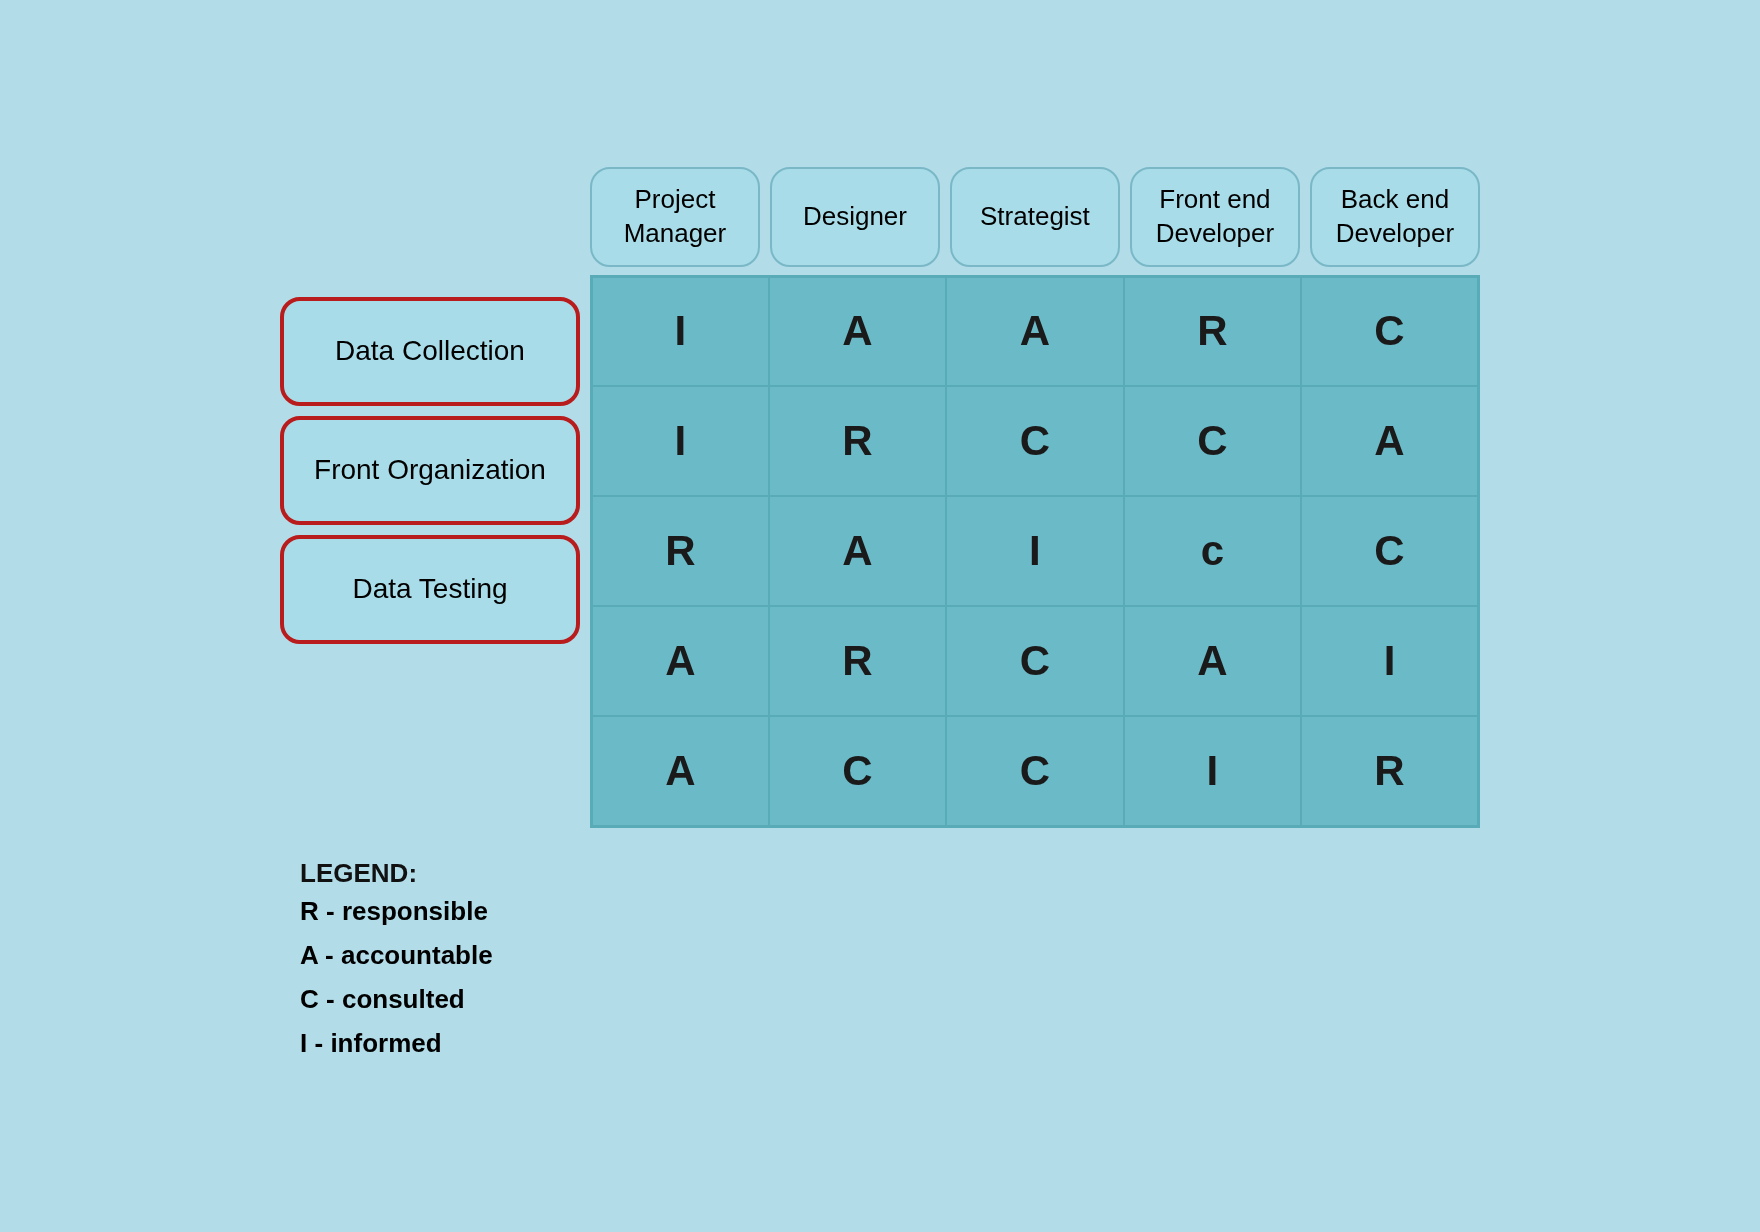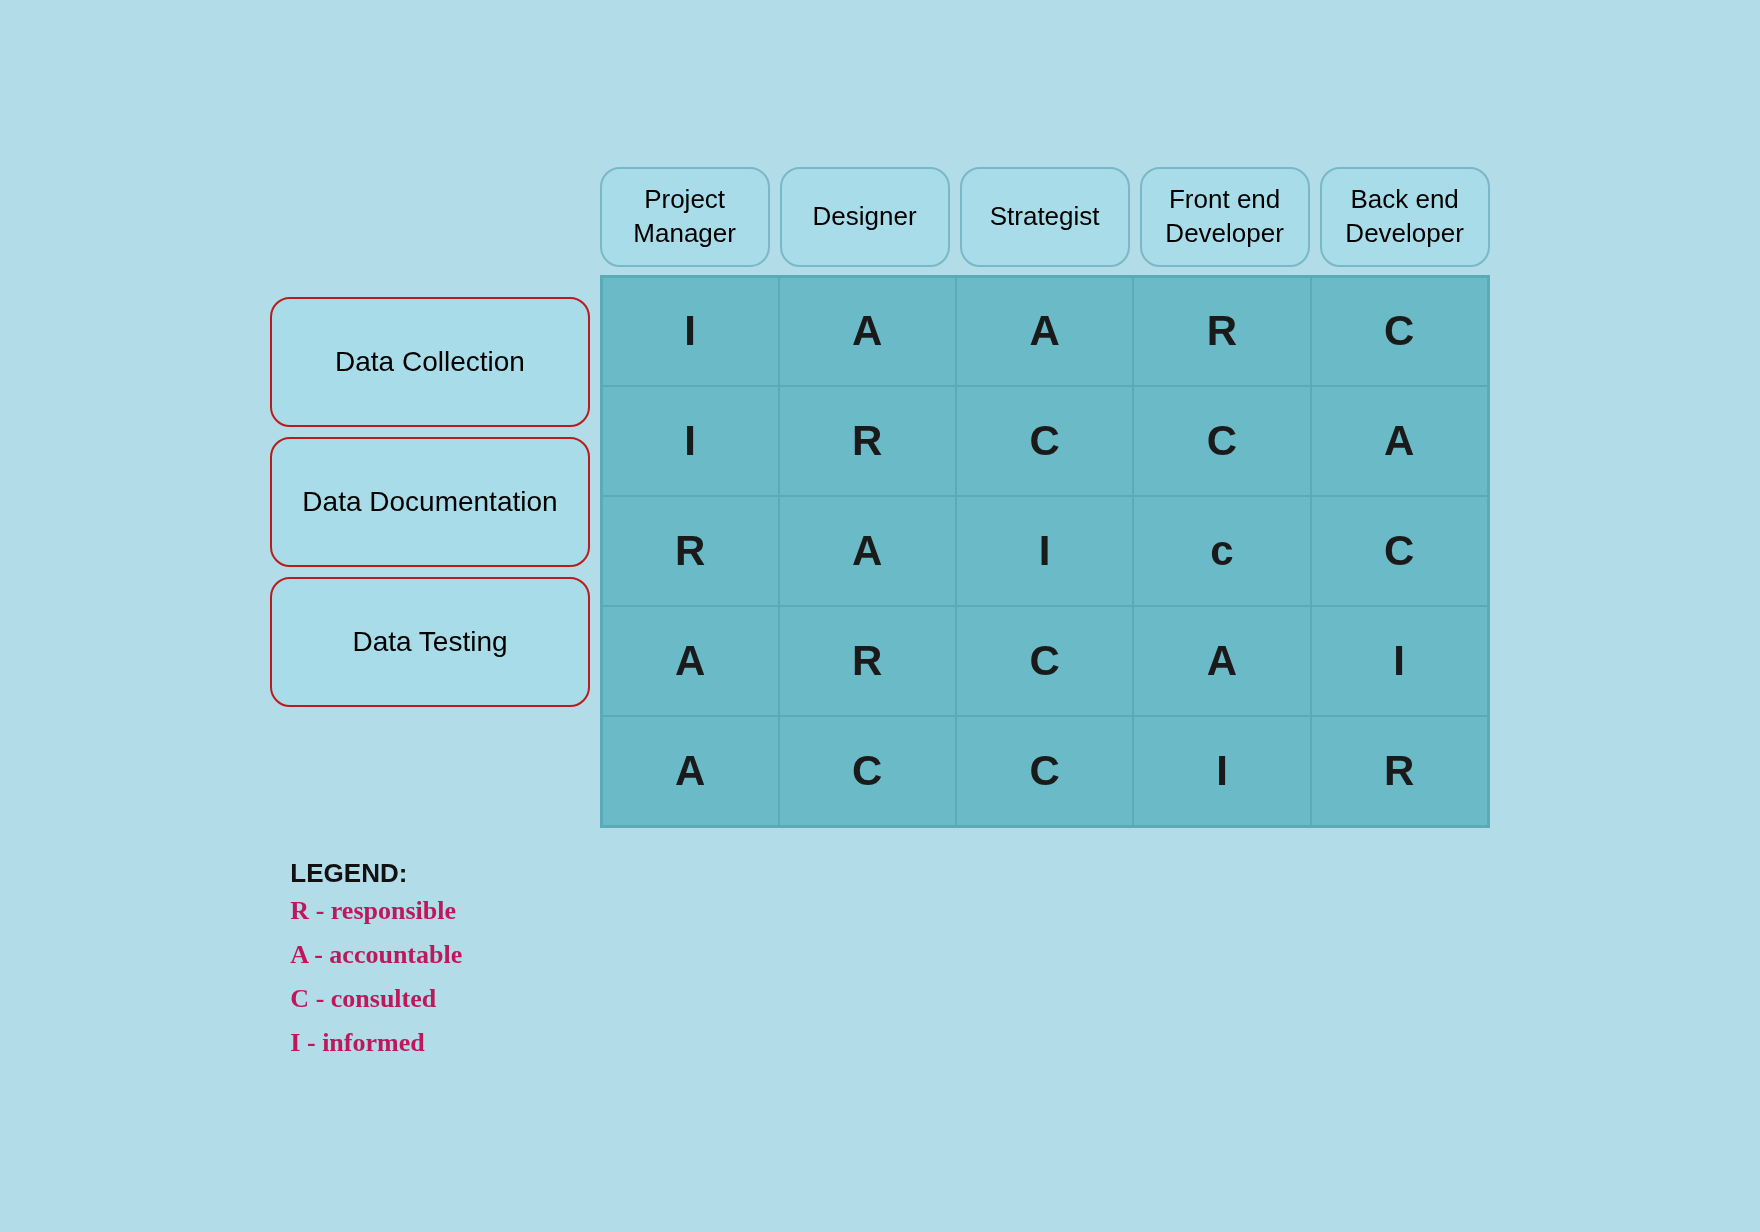--- a/index.html
+++ b/index.html
@@ -43,13 +43,13 @@
     .row-label {
       background-color: #a8dce8;
       border-radius: 20px;
-      border: 2px solid #b91c1c;
+      border: 4px solid #b91c1c;
       padding: 18px 30px;
       font-size: 28px;
       font-weight: 500;
       text-align: center;
       min-width: 280px;
-      height: 130px;
+      height: 109px;
       display: flex;
       align-items: center;
       justify-content: center;

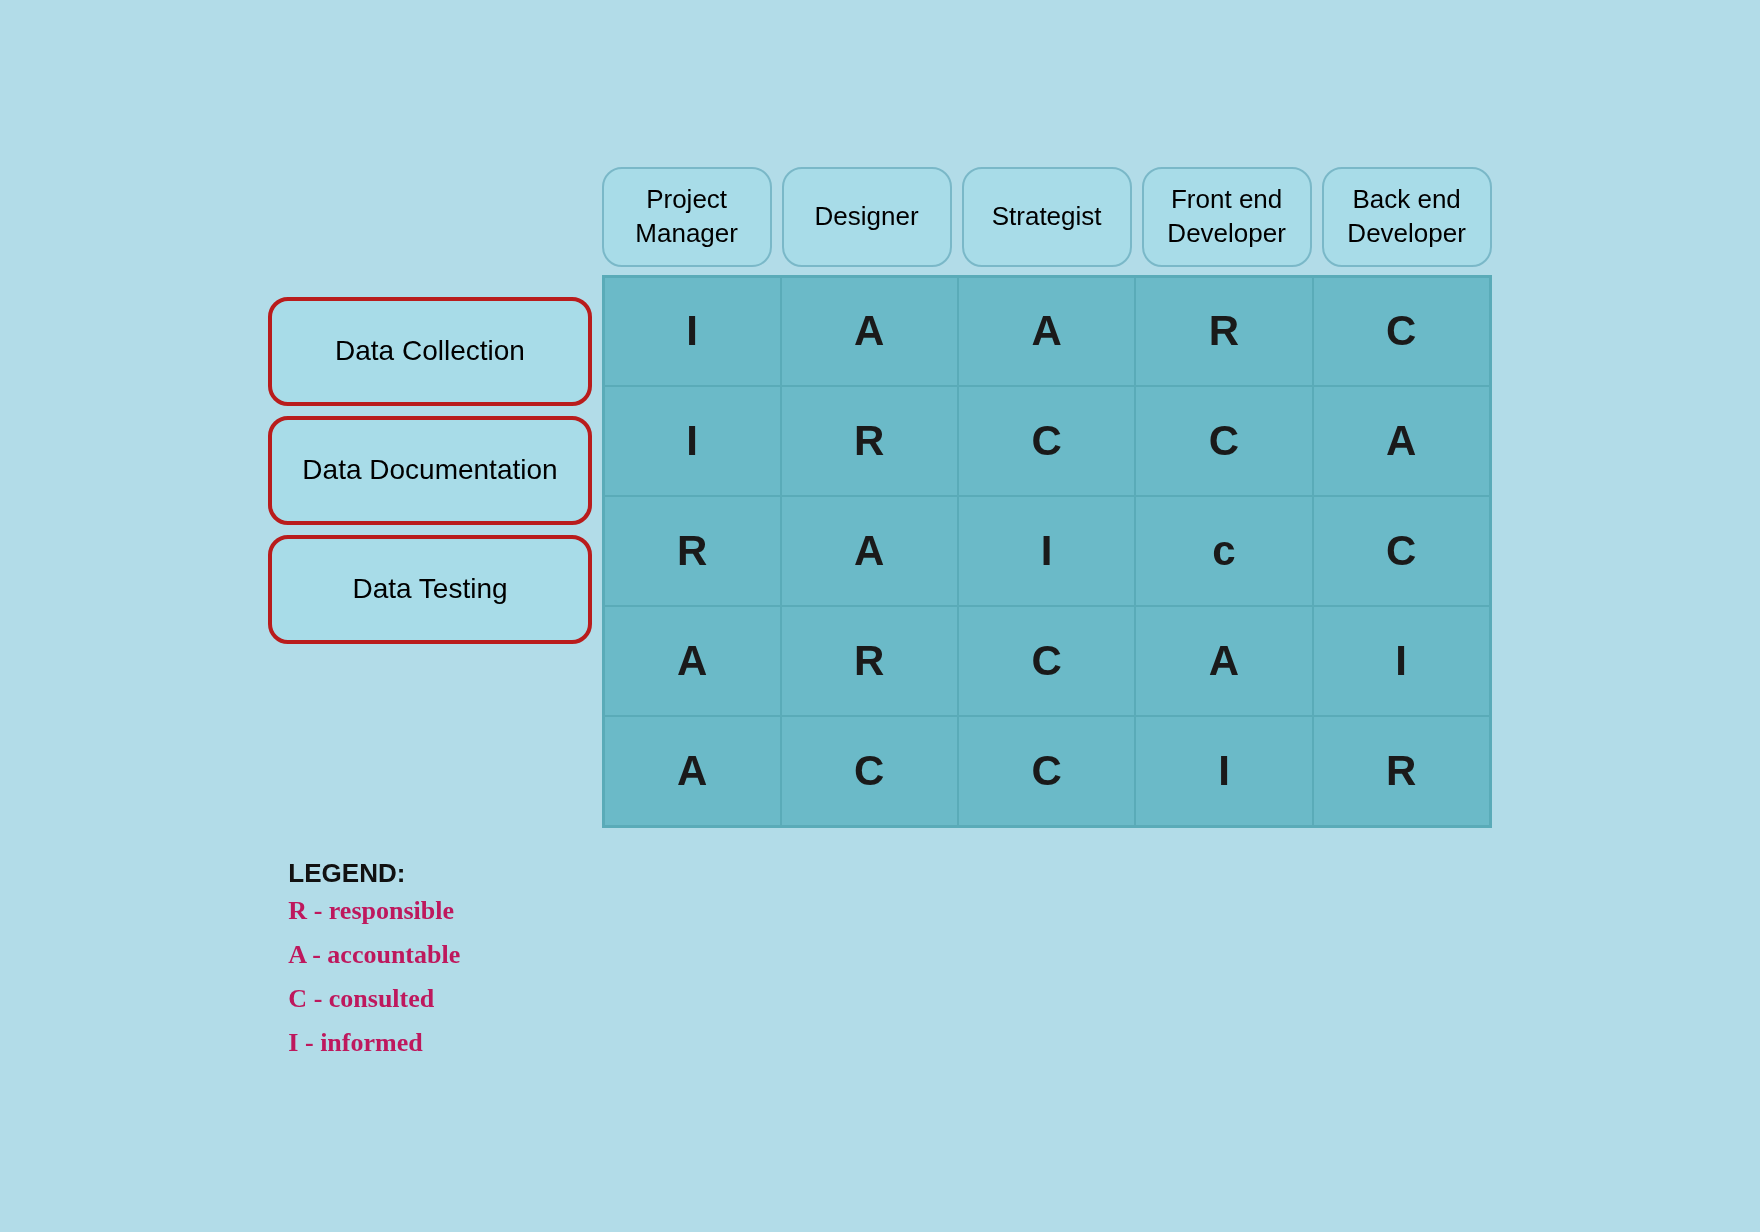--- a/index.html
+++ b/index.html
@@ -136,7 +136,7 @@
 
     <div class="row-labels">
     <div class="row-label">Data Collection</div>
-        <div class="row-label">Data Documentation</div>
+        <div class="row-label">Front Organization</div>
         <div class="row-label">Data Testing</div>
       </div>
 

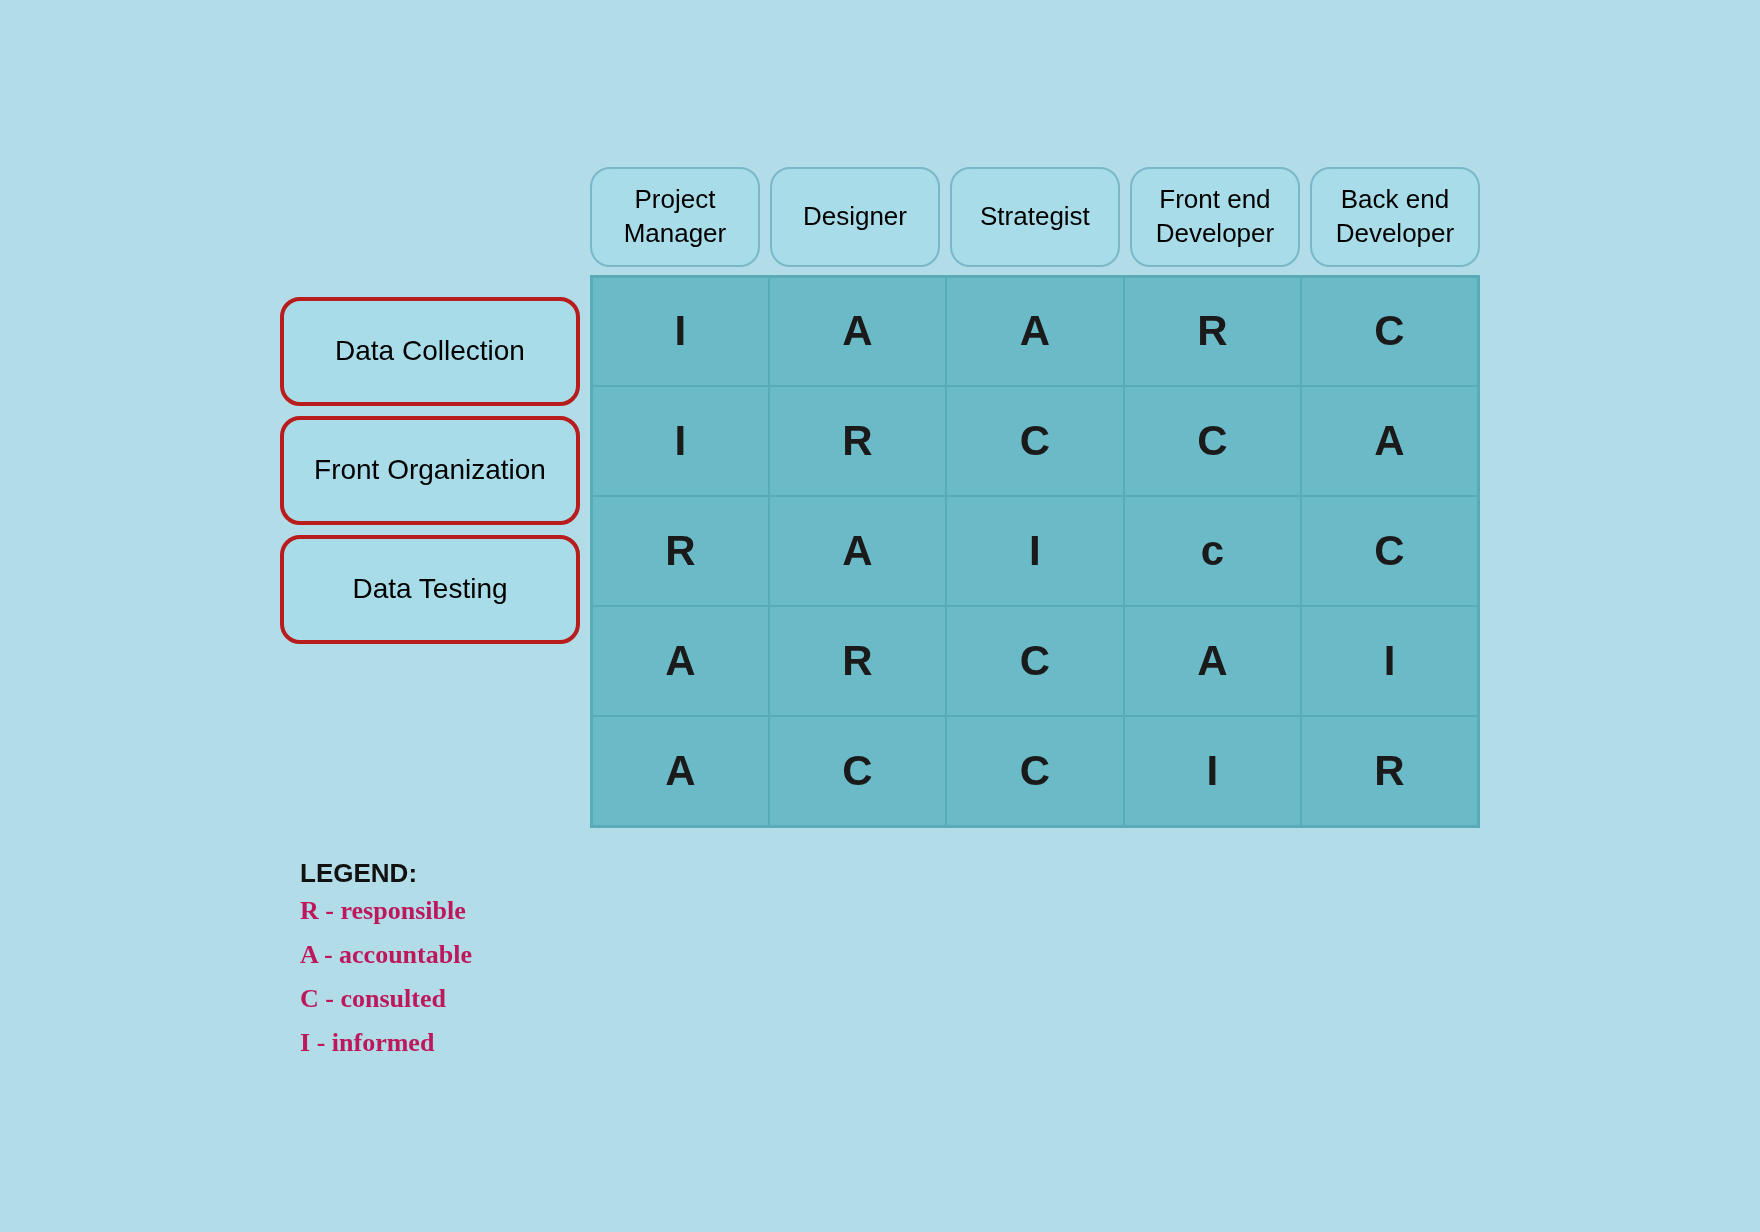--- a/index.html
+++ b/index.html
@@ -123,9 +123,9 @@
     .legend-item {
       font-size: 26px;
       font-weight: 900;
-      color: #be185d;
+      color: #000000;
       line-height: 1.7;
-      font-family: Liberation Serif, serif;
+      font-family: Liberation Sans, sans-serif;
     }
   </style>
 </head>

